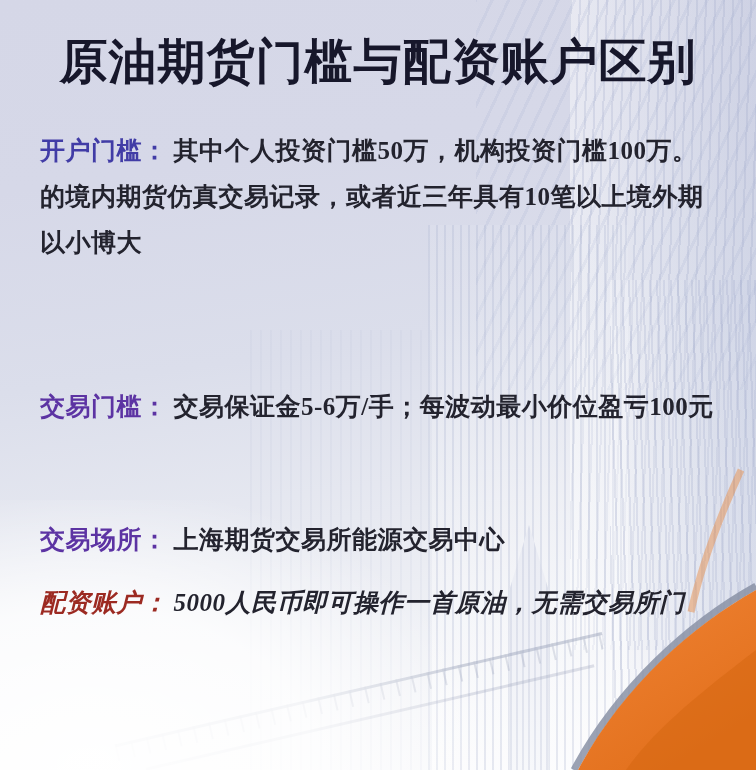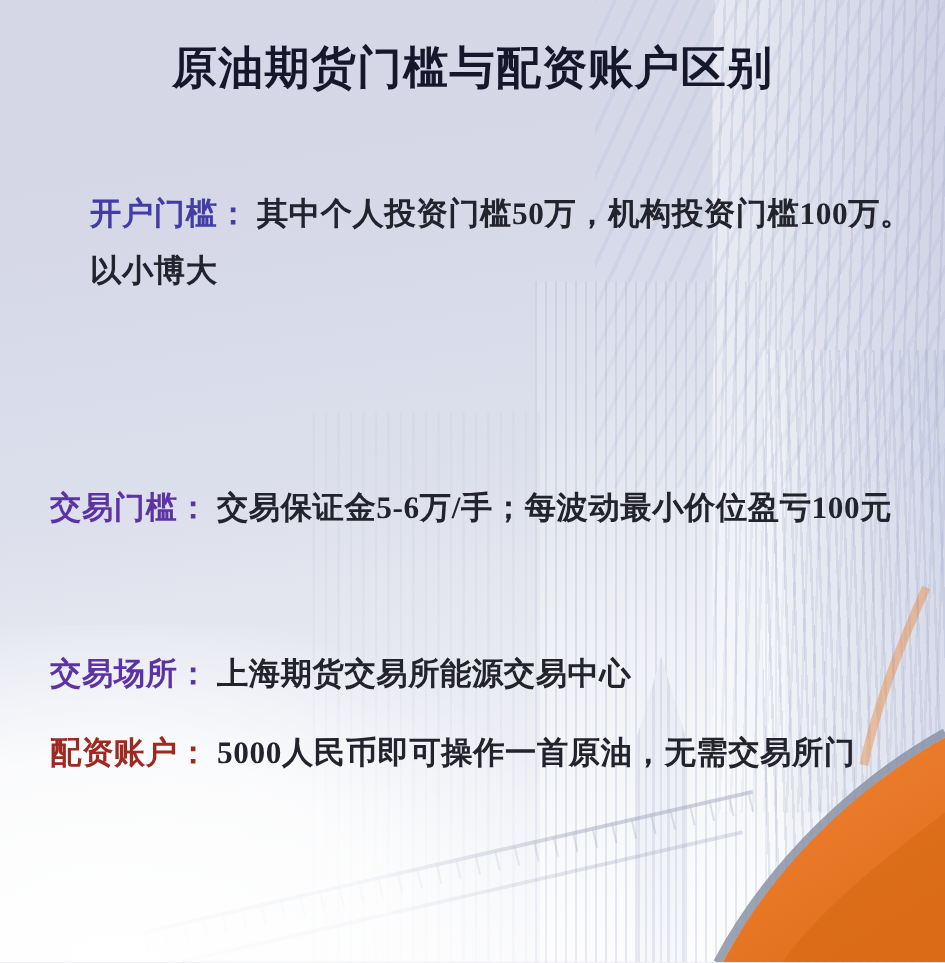--- a/index.html
+++ b/index.html
@@ -61,7 +61,7 @@
   
   .title {
     position:absolute; top:30px; left:0; right:0; z-index:6; text-align:center;
-    font-size:36px; font-weight:bold; letter-spacing:1px; color:#17172b;
+    font-size:48px; font-weight:bold; letter-spacing:1px; color:#17172b;
   }
   .para { position:absolute; left:40px; right:42px; z-index:6; font-size:25px; font-weight:bold; color:#23232e; }
   .line { height:46px; line-height:46px; white-space:nowrap; letter-spacing:.5px; }

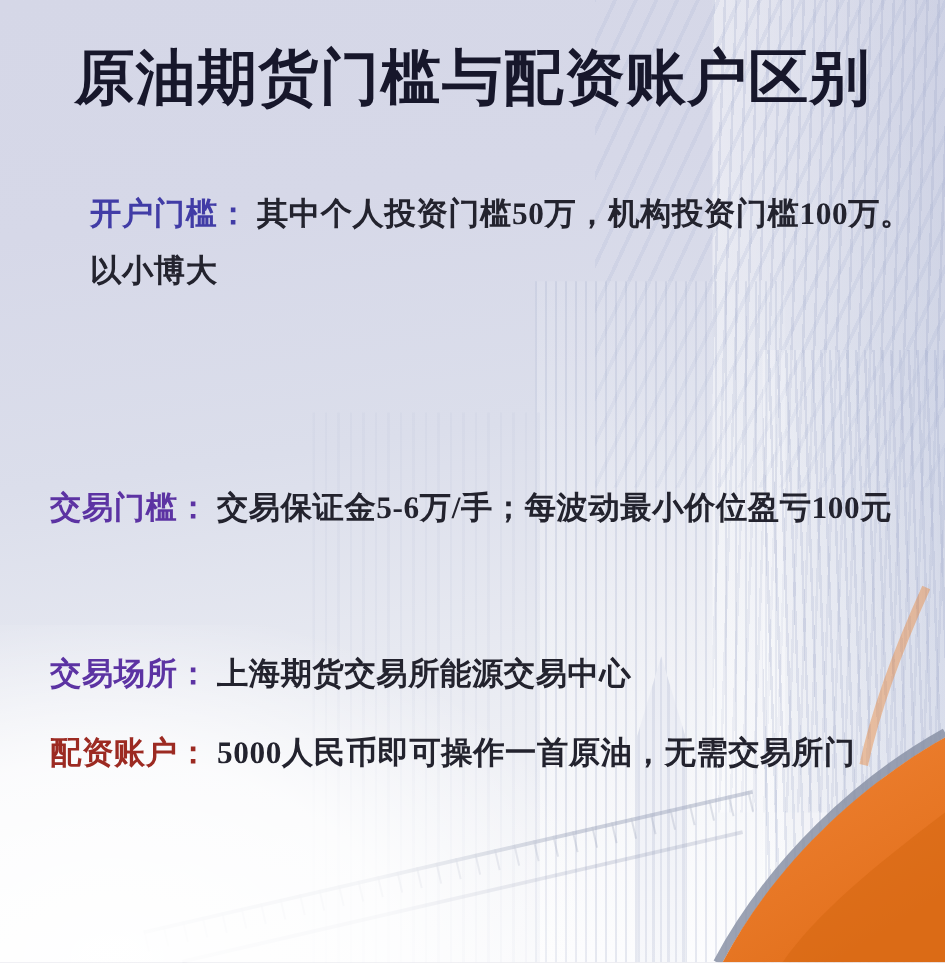--- a/index.html
+++ b/index.html
@@ -69,7 +69,7 @@
   .lbl-blue { color:#413ca6; }
   .lbl-purple { color:#5c33a3;margin-top:19px; }
   .lbl-red { color:#9c2a22; }
-  .p1 { top:149px;margin-left:32px; }
+  .p1 { top:128px; }
   .p2 { top:384px; }
   .p3 { top:451px; }
   .p4 { top:517px;font-family:Liberation Serif, serif; }

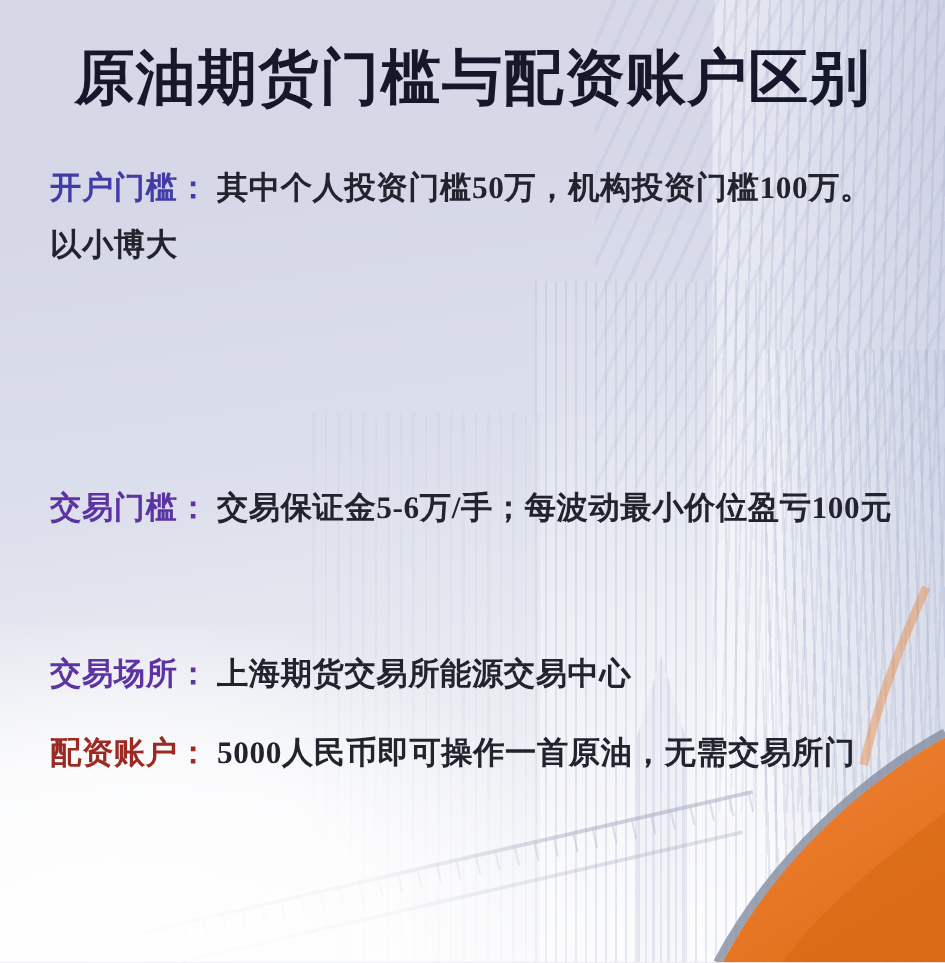--- a/index.html
+++ b/index.html
@@ -109,6 +109,7 @@
     <div class="line">
       <span class="lbl lbl-blue">开户门槛：</span><span>其中个人投资门槛50万，机构投资门槛100万。</span>
     </div>
+    <div class="line">的境内期货仿真交易记录，或者近三年具有10笔以上境外期</div>
     <div class="line">以小博大</div>
   </div>
 

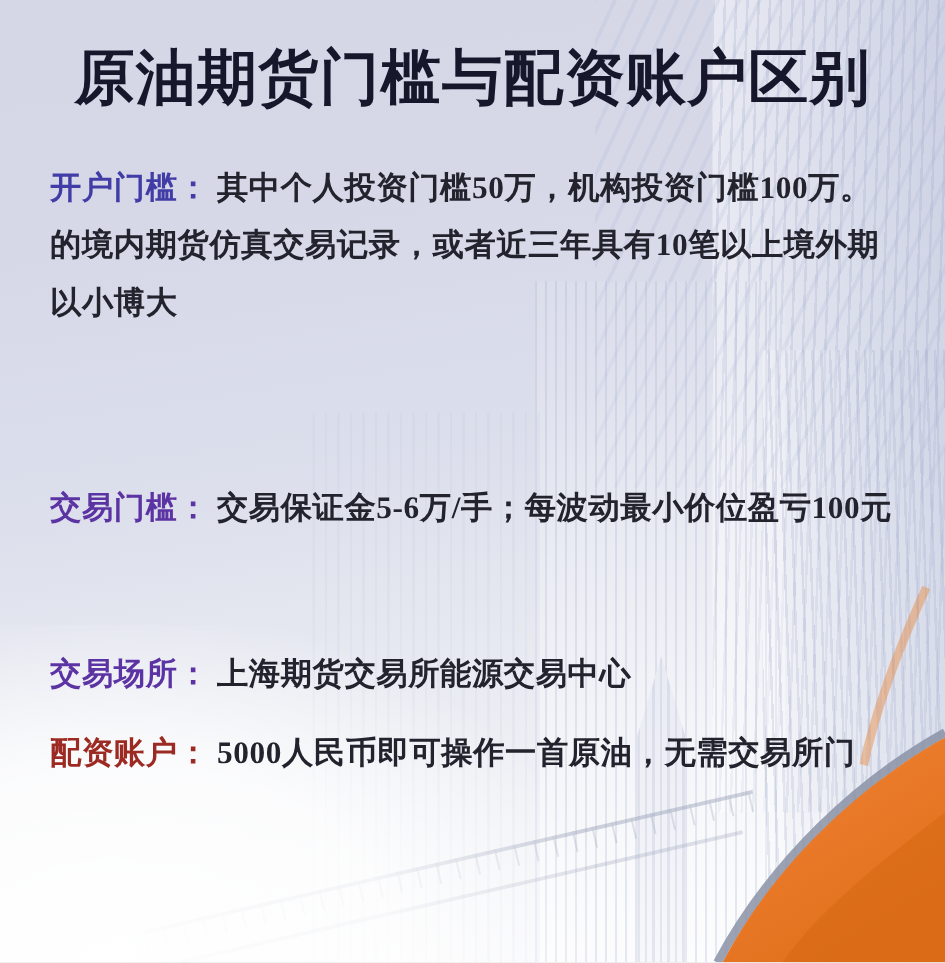--- a/index.html
+++ b/index.html
@@ -73,7 +73,7 @@
   .p2 { top:384px; }
   .p3 { top:451px; }
   .p4 { top:517px;font-family:Liberation Serif, serif; }
-  .p5 { top:580px; }
+  .p5 { top:580px;font-style:italic; }
 </style>
 </head>
 <body>

